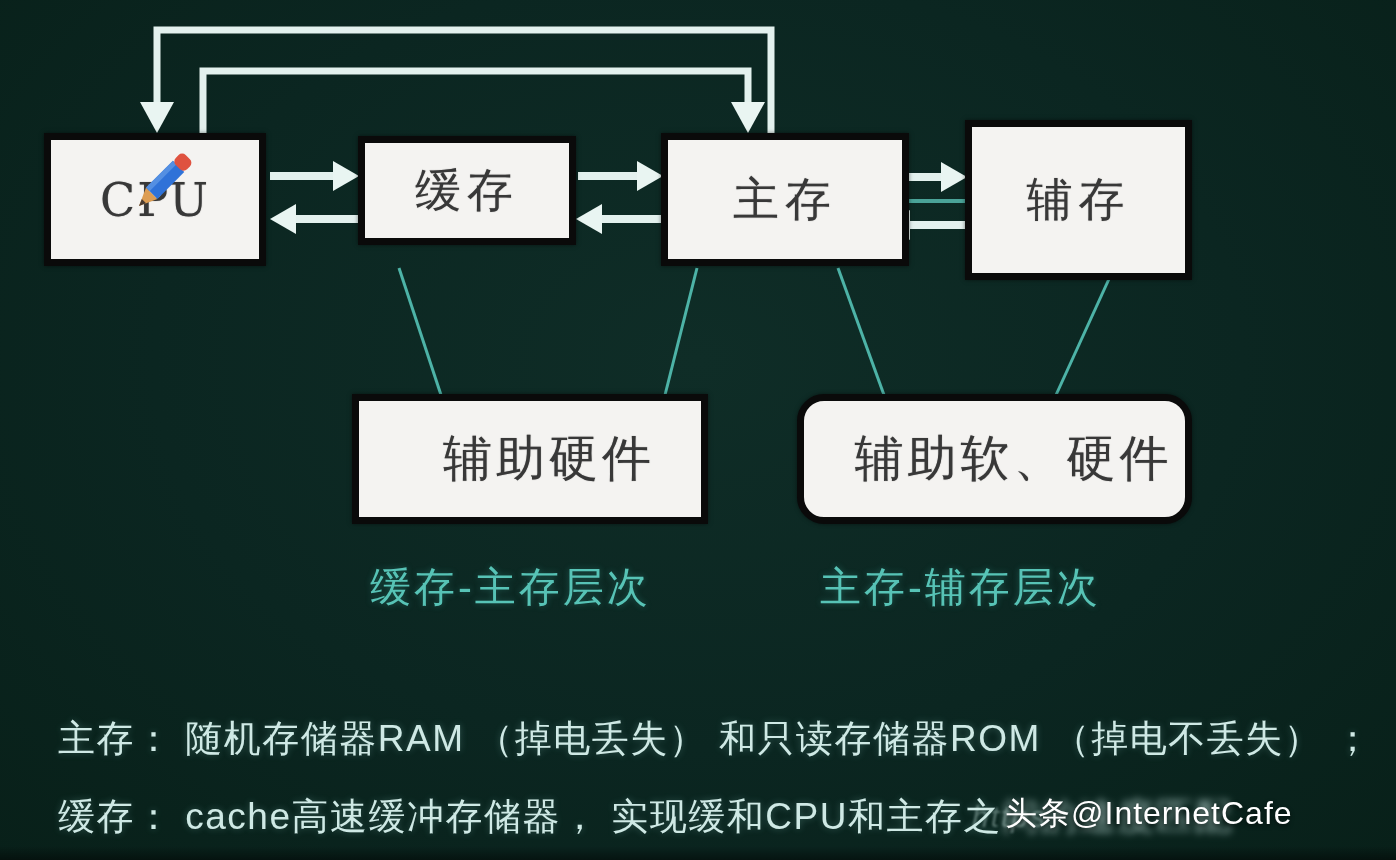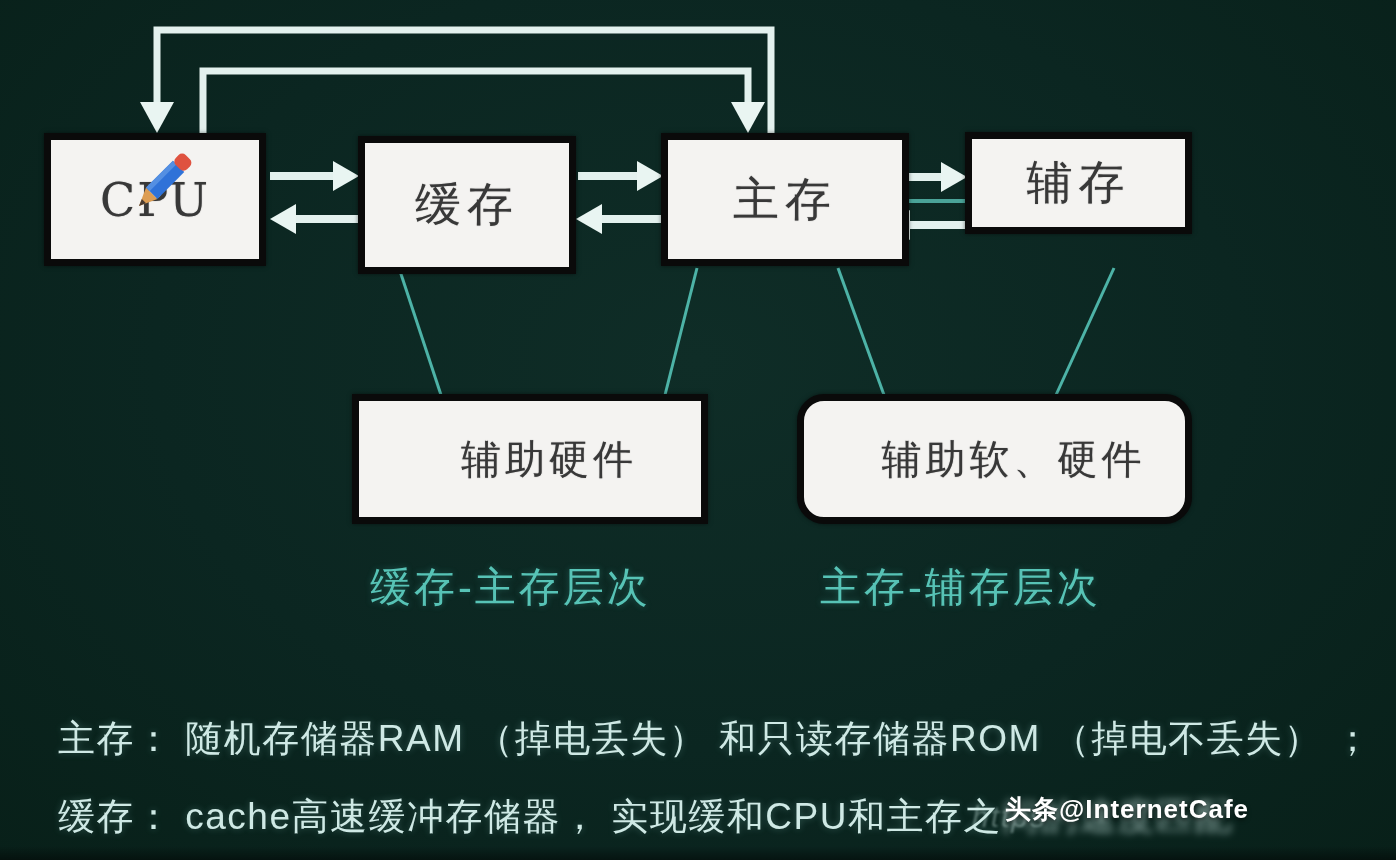--- a/index.html
+++ b/index.html
@@ -133,7 +133,7 @@
     </svg>
   </div>
 
-  <div class="node toprow" style="left:358px;top:136px;width:218px;height:138px;">
+  <div class="node toprow" style="left:358px;top:136px;width:218px;height:109px;">
     <span class="lbl">缓存</span>
   </div>
 

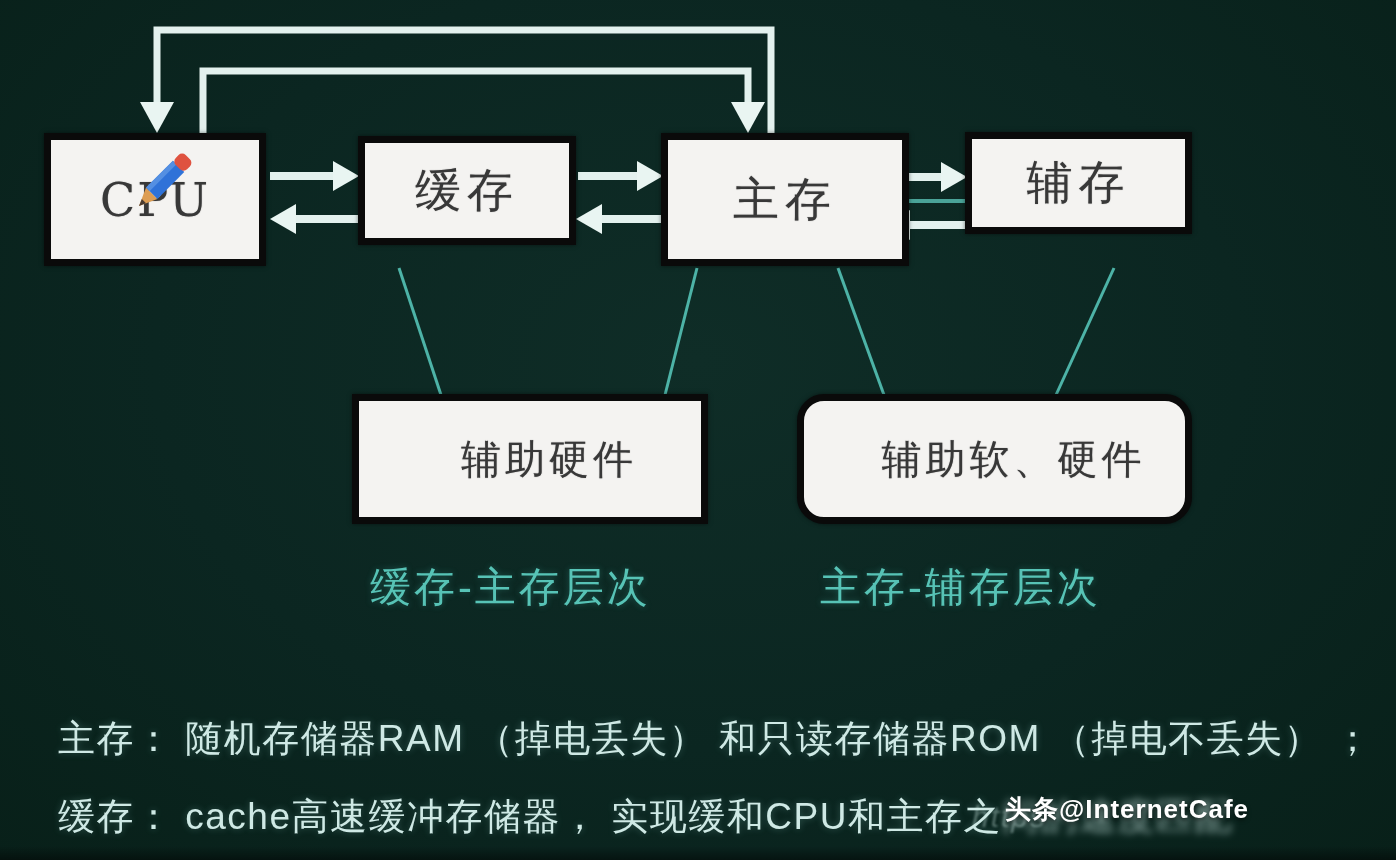--- a/index.html
+++ b/index.html
@@ -141,7 +141,7 @@
     <span class="lbl">主存</span>
   </div>
 
-  <div class="node toprow" style="left:965px;top:132px;width:227px;height:102px;">
+  <div class="node toprow" style="left:965px;top:120px;width:227px;height:160px;">
     <span class="lbl">辅存</span>
   </div>
 

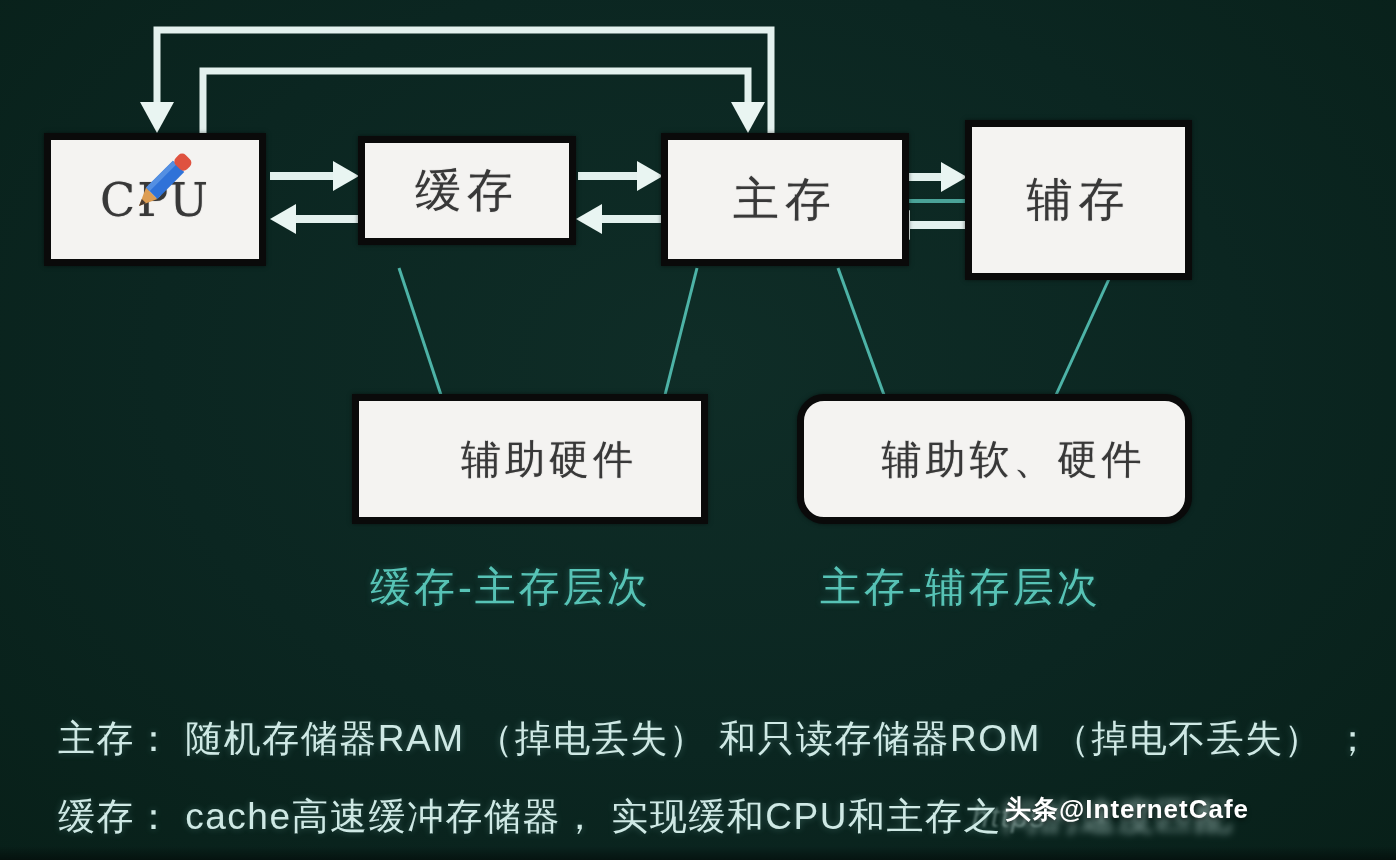--- a/index.html
+++ b/index.html
@@ -32,7 +32,7 @@
     white-space:nowrap;
   }
   .toprow .lbl{font-size:46px;}
-  .botrow .lbl{font-size:40px;letter-spacing:4px;margin-left:38px;}
+  .botrow .lbl{font-size:49px;letter-spacing:4px;margin-left:38px;}
   #node-cpu .lbl{font-size:46px;letter-spacing:2px;}
   .pencil{position:absolute;left:78px;top:2px;z-index:3;}
   .hier-label{

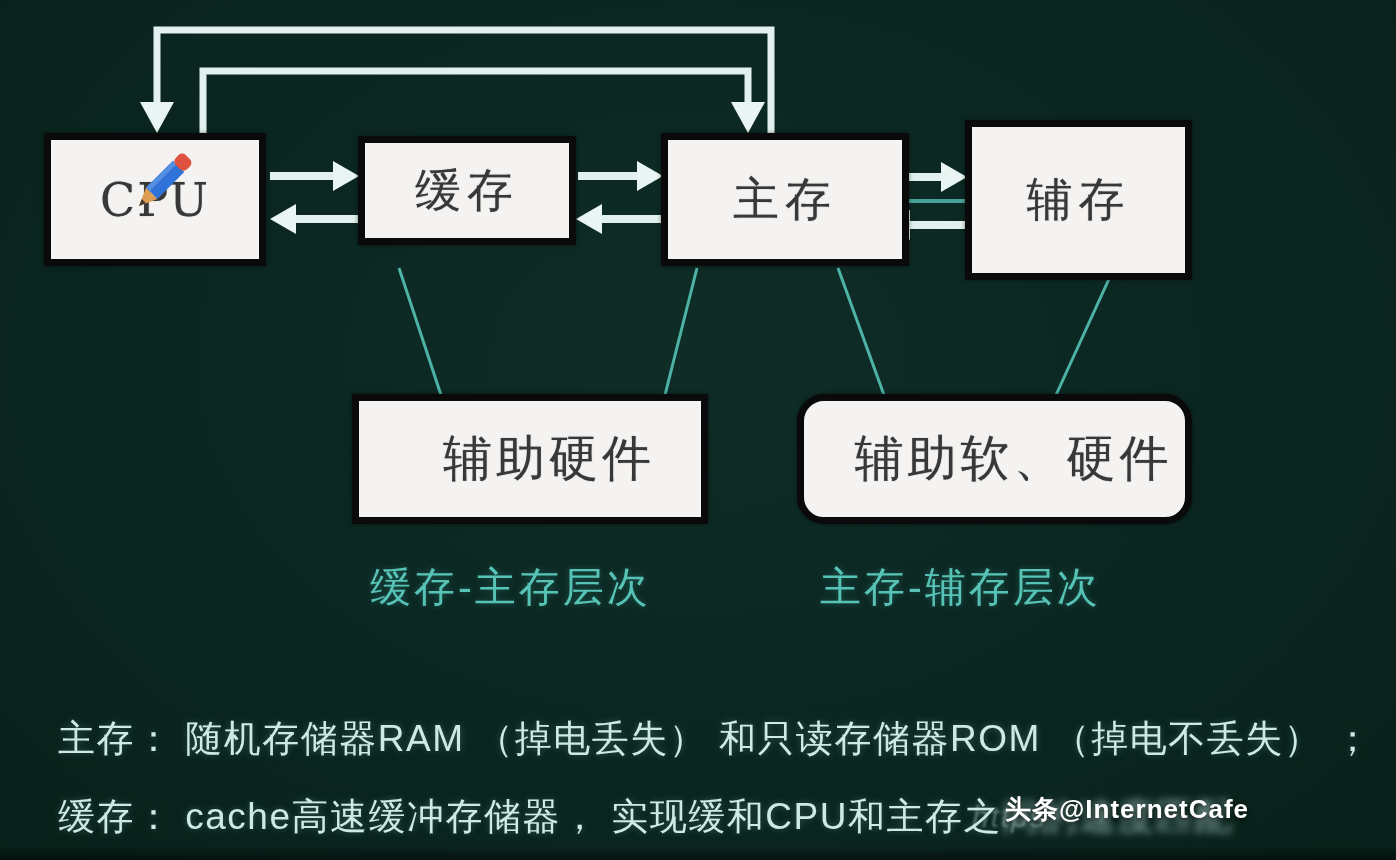--- a/index.html
+++ b/index.html
@@ -61,7 +61,7 @@
   }
   .watermark{
     position:absolute;z-index:4;
-    font-size:26px;font-weight:bold;color:#ffffff;
+    font-size:32px;font-weight:normal;color:#ffffff;
     letter-spacing:1px;white-space:nowrap;
     text-shadow:0 2px 4px rgba(0,0,0,.55);
   }

